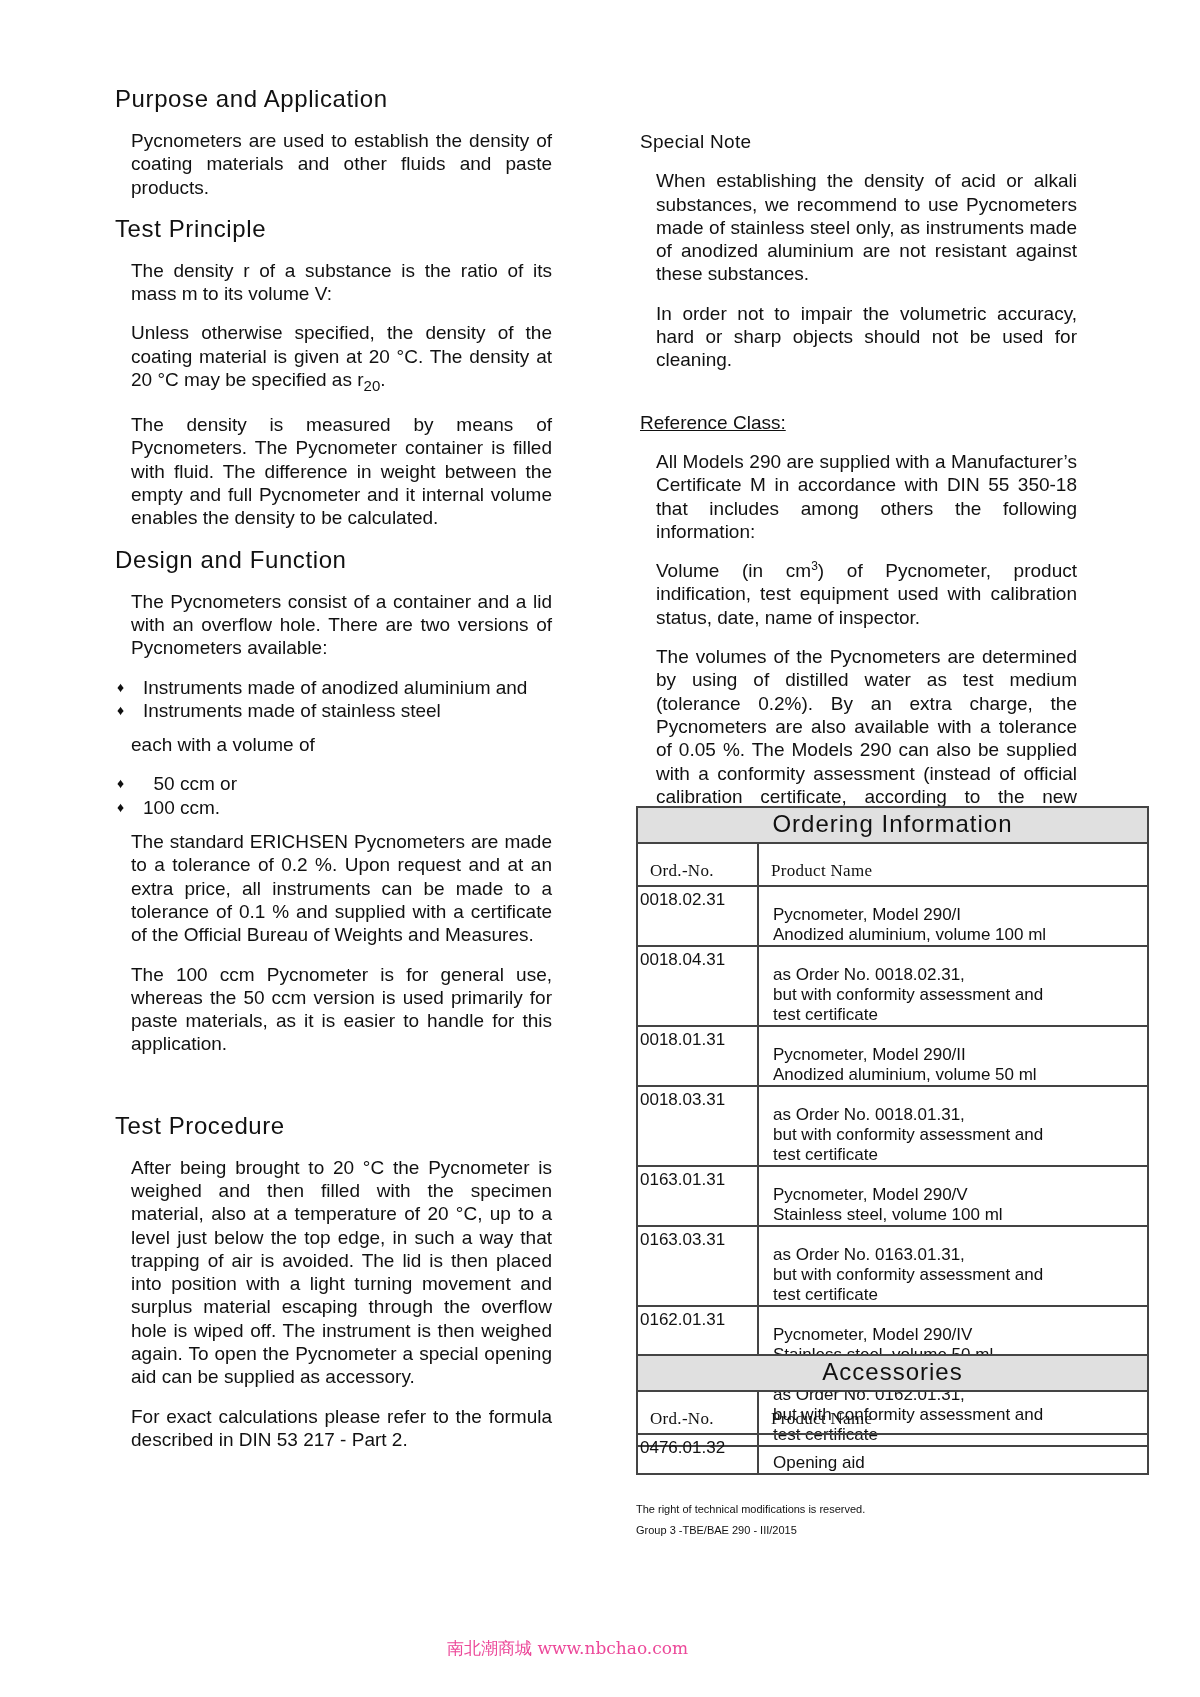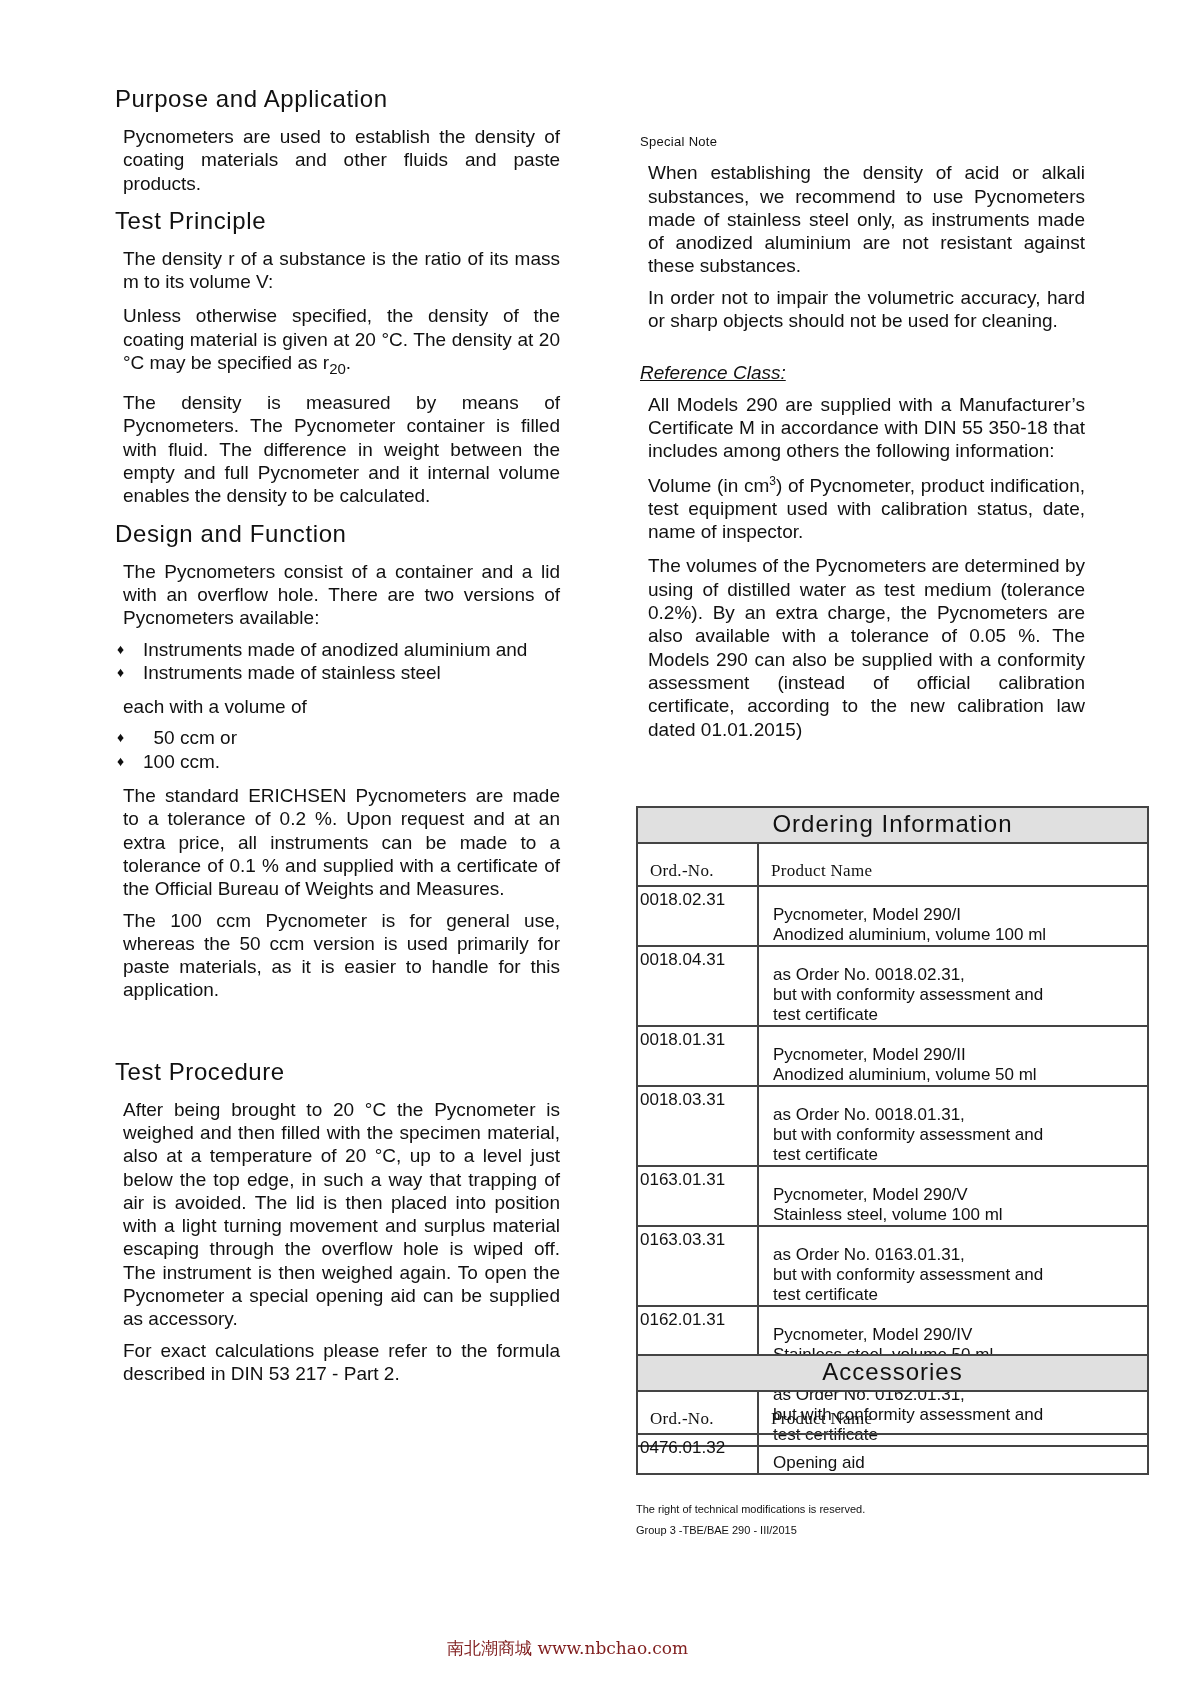--- a/index.html
+++ b/index.html
@@ -10,7 +10,7 @@
   .col { position: absolute; font-size: 19px; line-height: 23.3px; }
   .col-left { left: 115px; top: 85px; width: 453px; }
   .col-right { left: 640px; top: 130px; width: 453px; }
-  p { margin: 8px; text-align: justify; }
+  p { margin: 16px; text-align: justify; }
   .gap-s { margin-top: 11px; }
   .gap-m { margin-top: 29px; font-style: italic; }
   h2 {

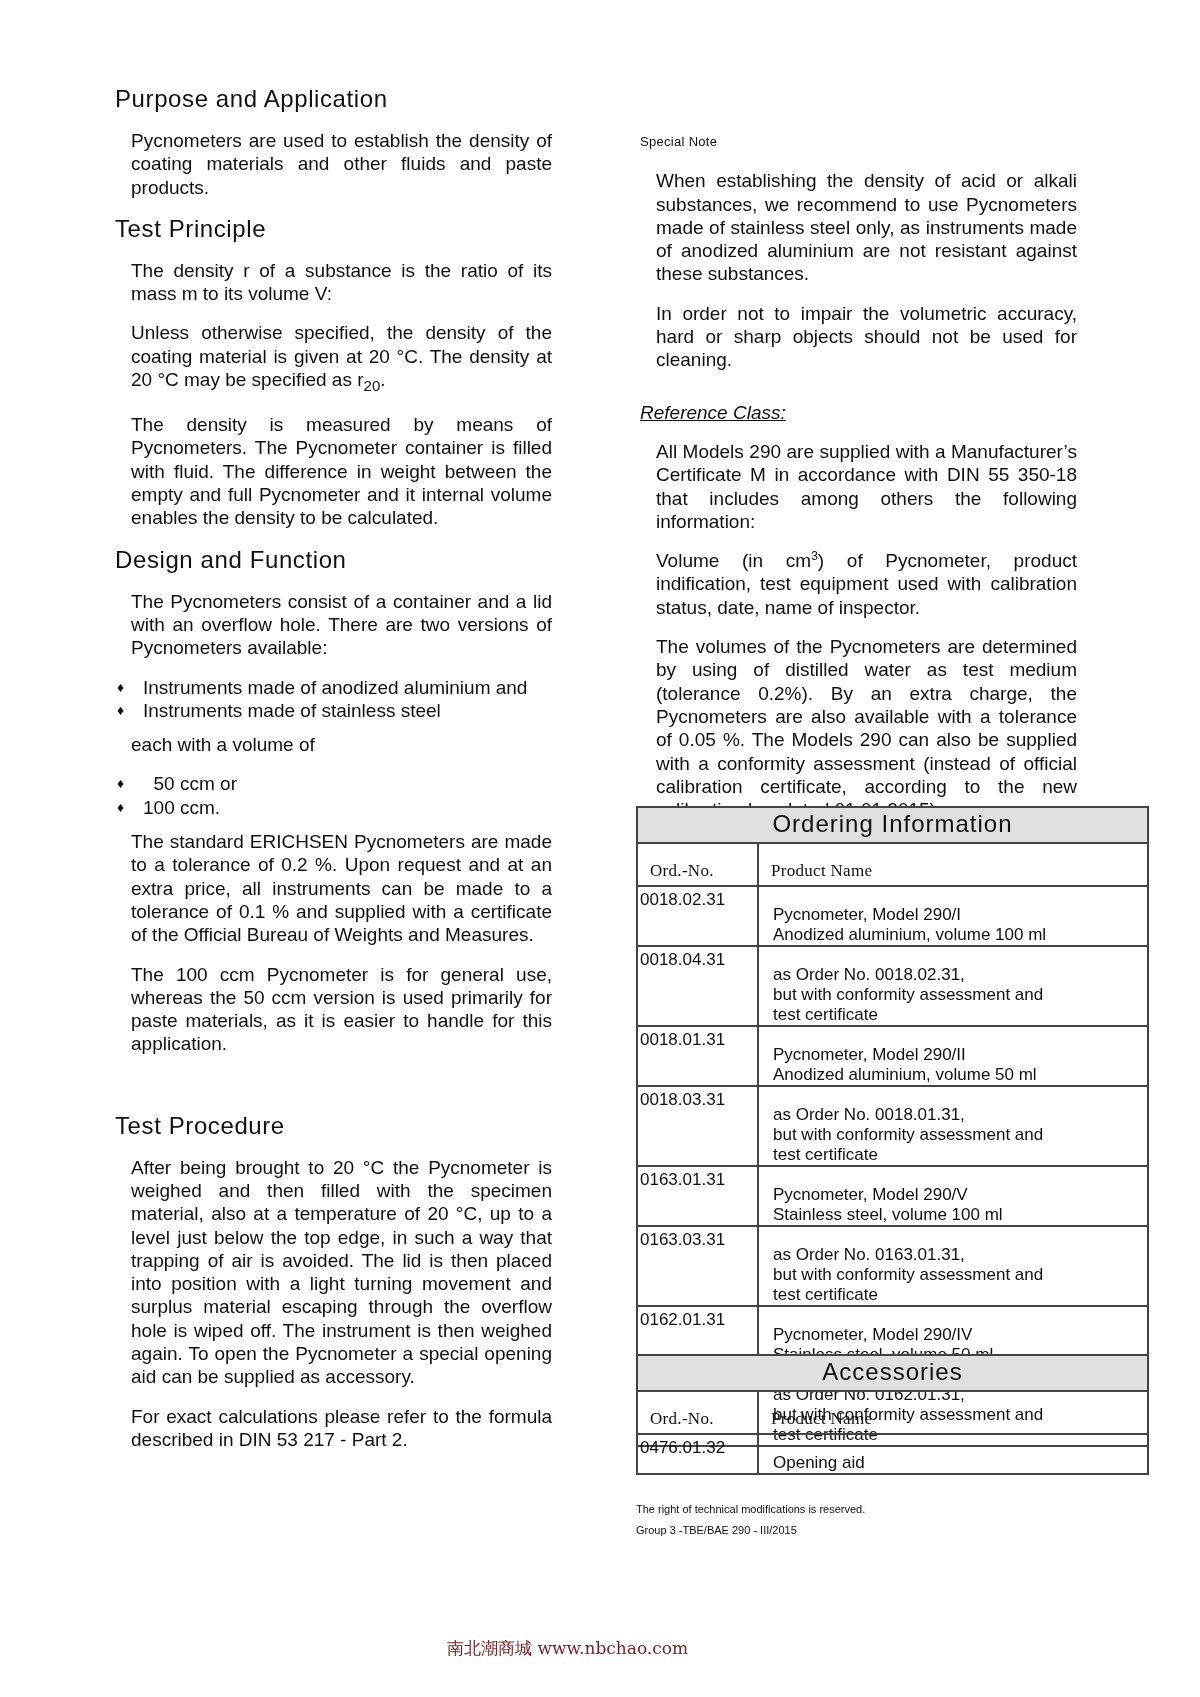--- a/index.html
+++ b/index.html
@@ -26,7 +26,7 @@
   }
   .sub { font-size: 15px; vertical-align: sub; }
   .sup { font-size: 12px; vertical-align: super; line-height: 0; }
-  .special-title { font-size: 13px; letter-spacing: 0.3px; }
+  .special-title { font-size: 19px; letter-spacing: 0.3px; }
   .underline { text-decoration: underline; }
 
   .tbl {

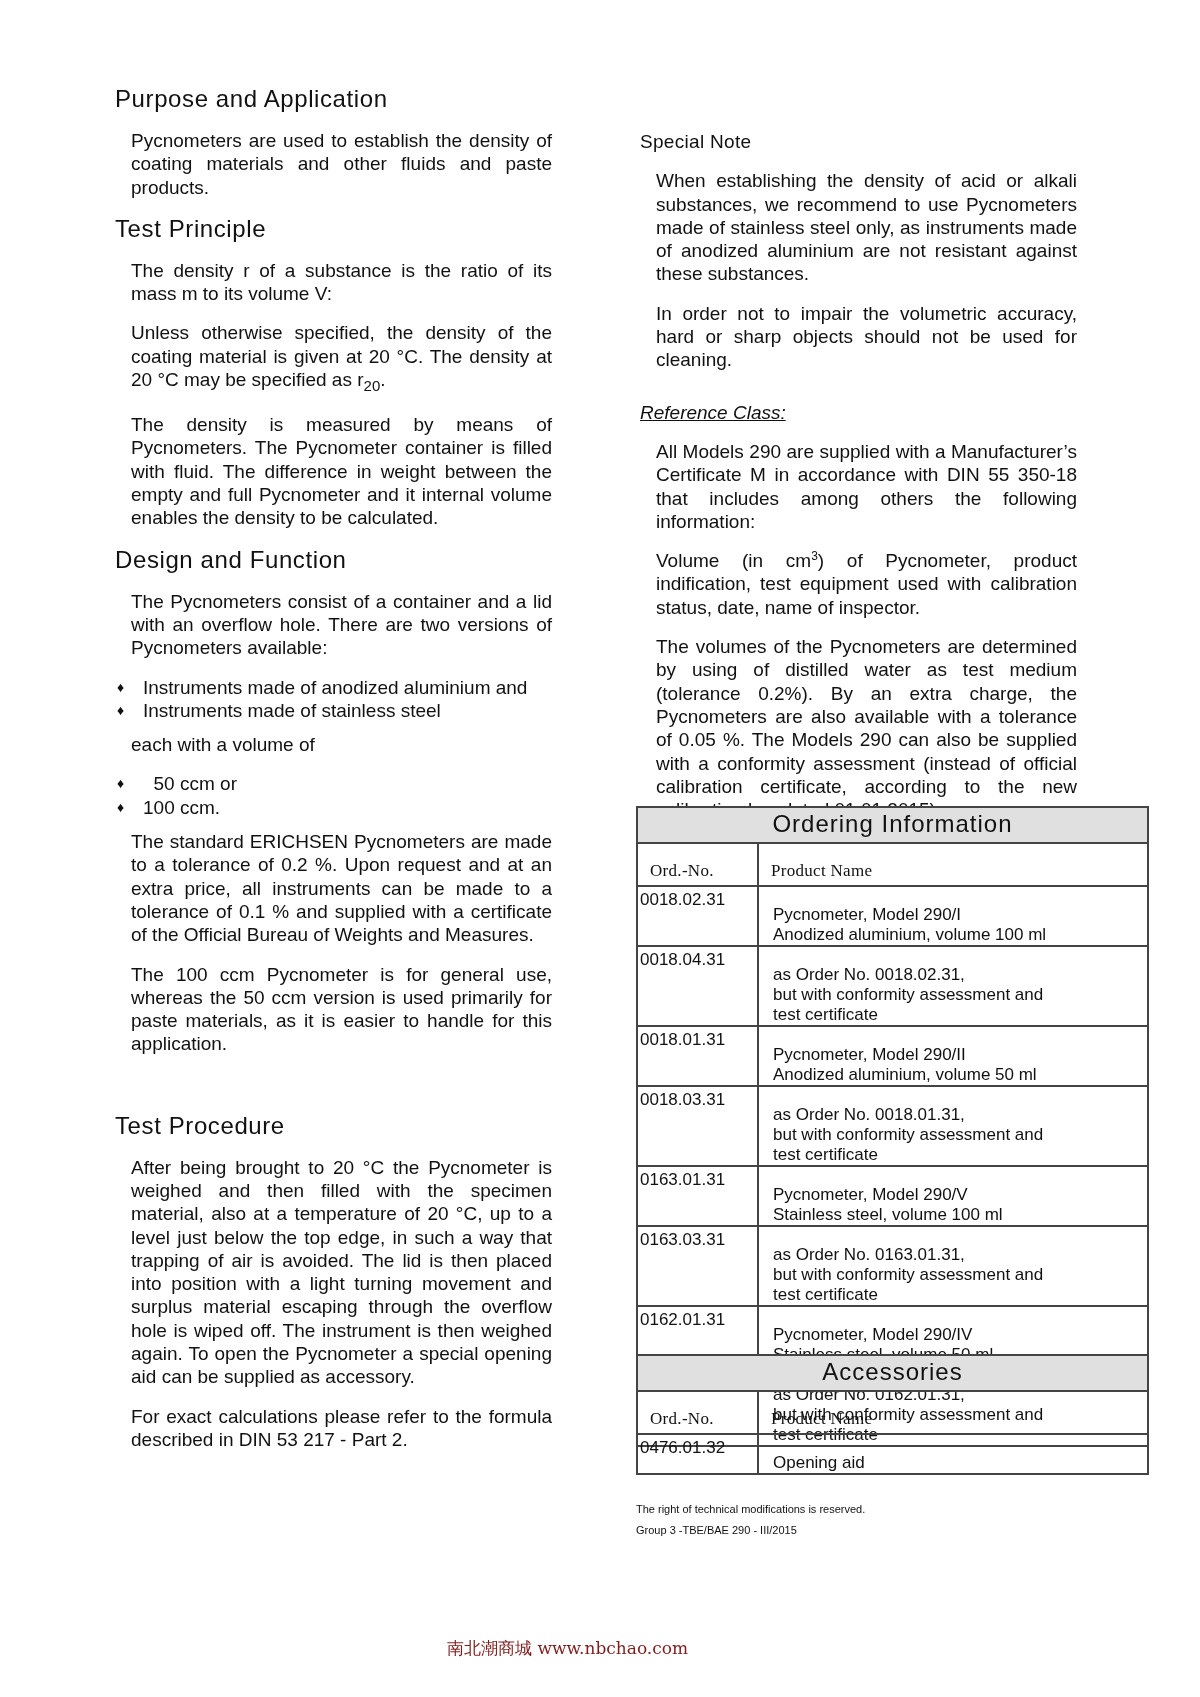--- a/index.html
+++ b/index.html
@@ -12,7 +12,7 @@
   .col-right { left: 640px; top: 130px; width: 453px; }
   p { margin: 16px; text-align: justify; }
   .gap-s { margin-top: 11px; }
-  .gap-m { margin-top: 29px; font-style: italic; }
+  .gap-m { margin-top: 39px; }
   h2 {
     font-weight: normal; font-size: 24px; letter-spacing: 0.6px;
     margin: 0 0 12px 0; line-height: 28px;

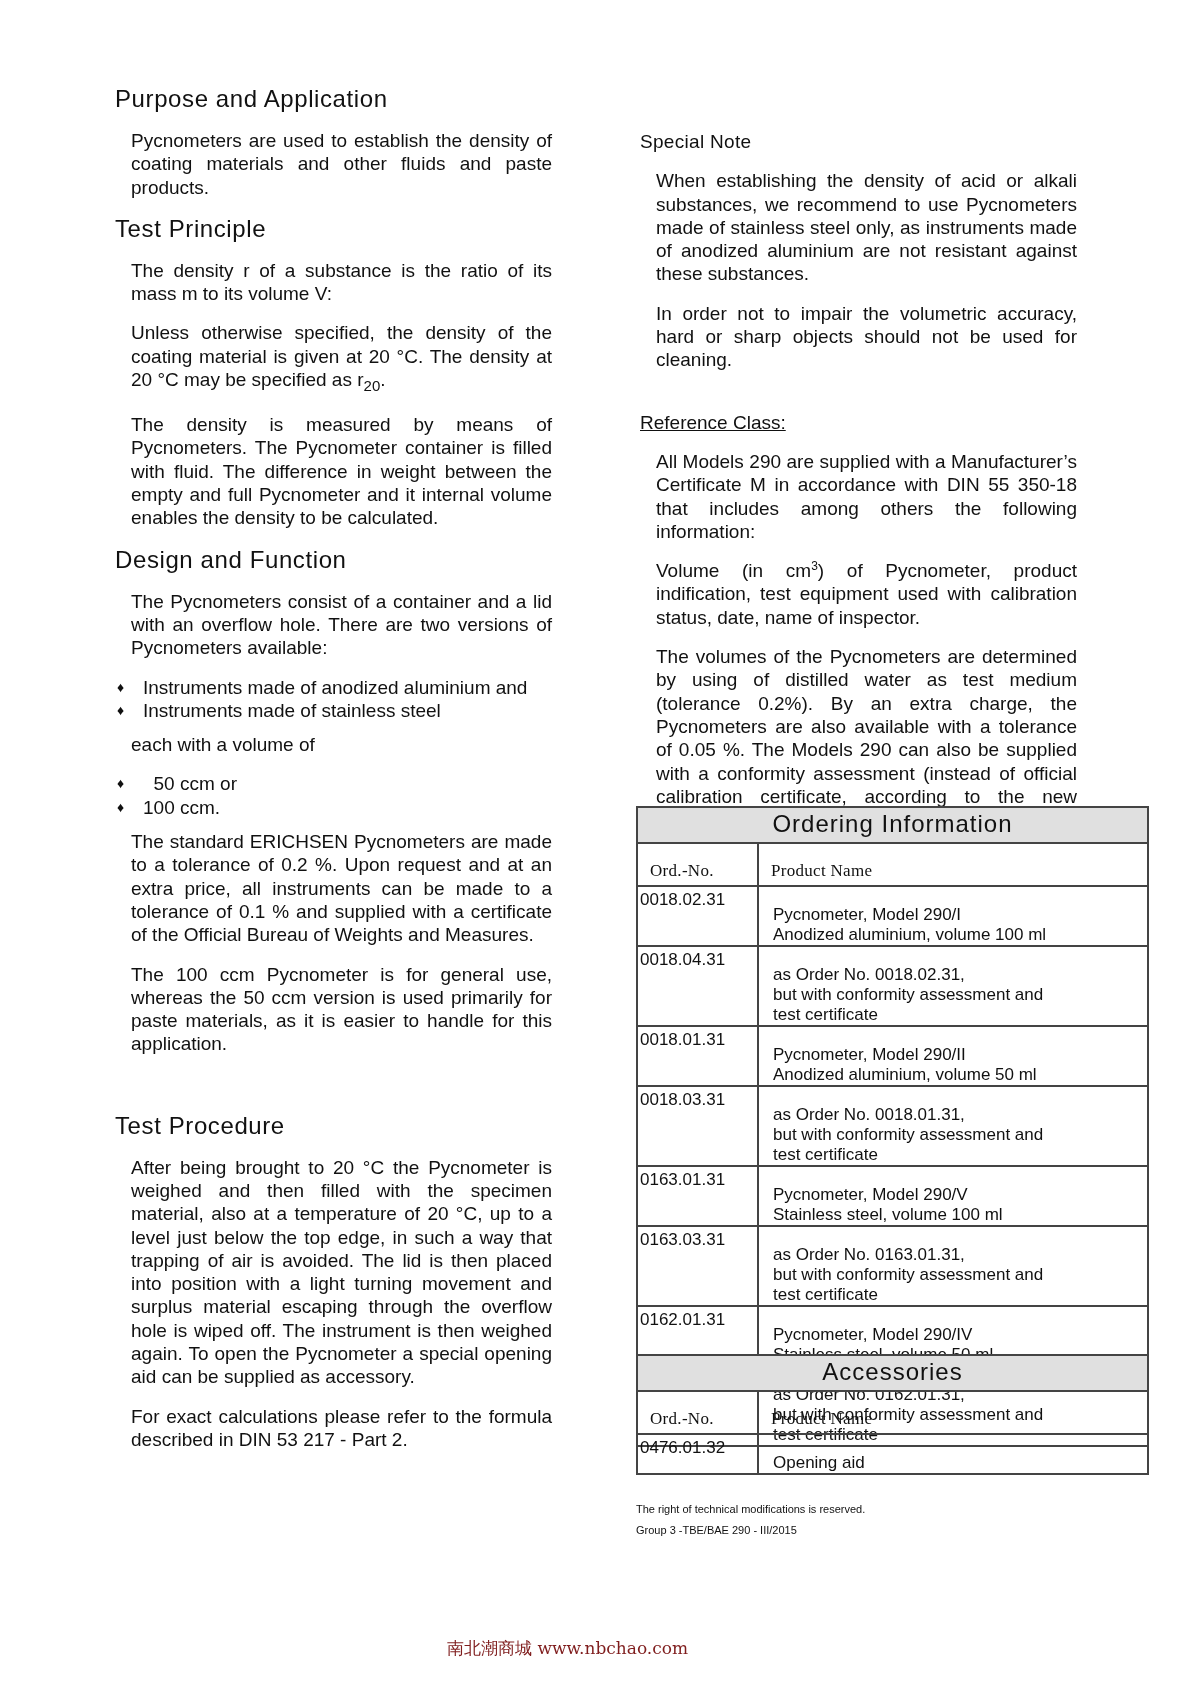--- a/index.html
+++ b/index.html
@@ -48,7 +48,7 @@
   .footer-note { position: absolute; left: 636px; top: 1499px; font-size: 11px; line-height: 21px; }
   .watermark {
     position: absolute; left: 447px; top: 1637px; font-family: "DejaVu Serif", serif;
-    font-size: 17px; color: #7f1d1d;
+    font-size: 17px; color: #ec4899;
   }
 </style>
 </head>

